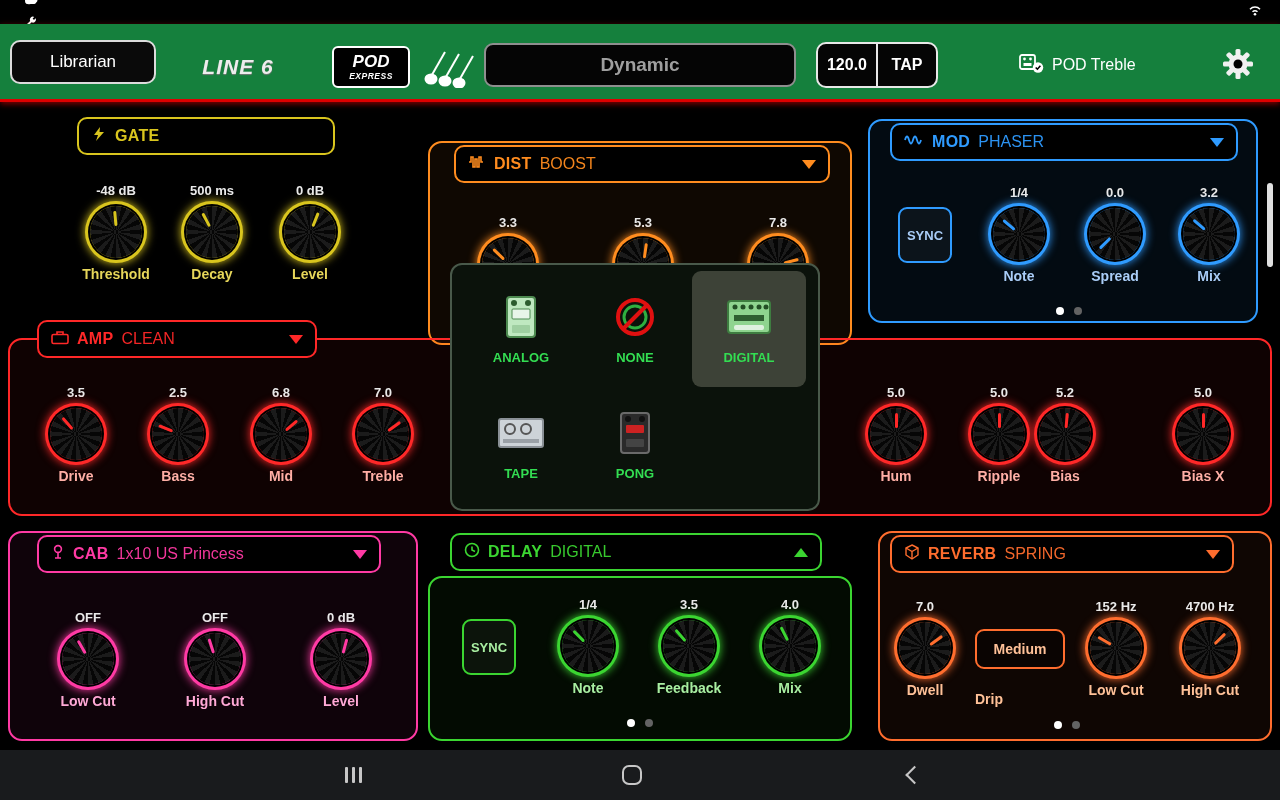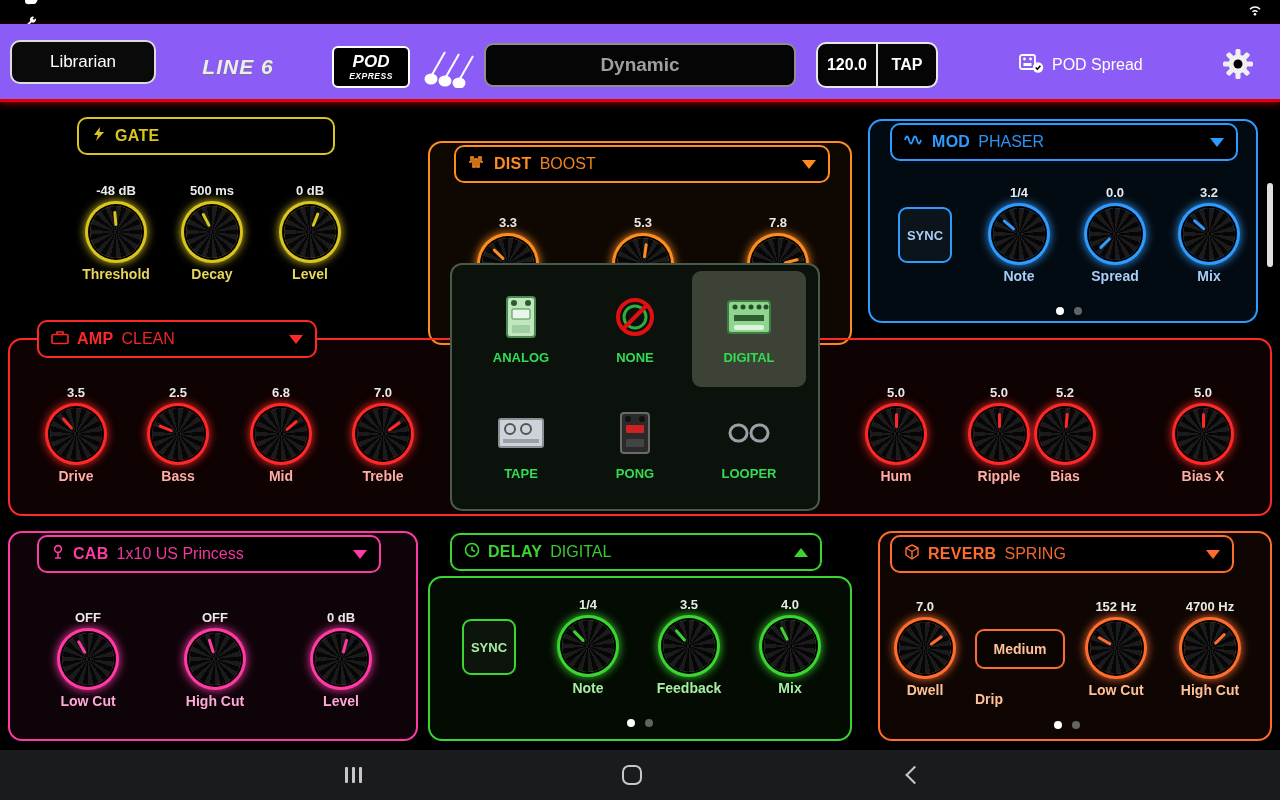--- a/index.html
+++ b/index.html
@@ -11,7 +11,7 @@
   .sb-left,.sb-right { display:flex; align-items:center; gap:8px;flex-direction:column; }
 
   
-  .app-header { position:absolute; top:24px; left:0; right:0; height:78px; background:#8b5cf6; border-bottom:3px solid #e00000; box-shadow:0 2px 6px rgba(224,0,0,.6); }
+  .app-header { position:absolute; top:24px; left:0; right:0; height:78px; background:#15803d; border-bottom:3px solid #e00000; box-shadow:0 2px 6px rgba(224,0,0,.6); }
   .hbtn { position:absolute; border:2px solid #dcdcdc; border-radius:10px; background:#0a0a0a; color:#fff; display:flex; align-items:center; justify-content:center; font-size:17px; }
   .librarian { left:10px; top:16px; width:146px; height:44px; }
   .line6-logo { position:absolute; left:180px; top:28px; width:116px; height:30px; display:flex; align-items:center; justify-content:center; font-weight:900; font-style:italic; font-size:21px; letter-spacing:1px; color:#ededed; text-shadow:0 1px 1px #777; }

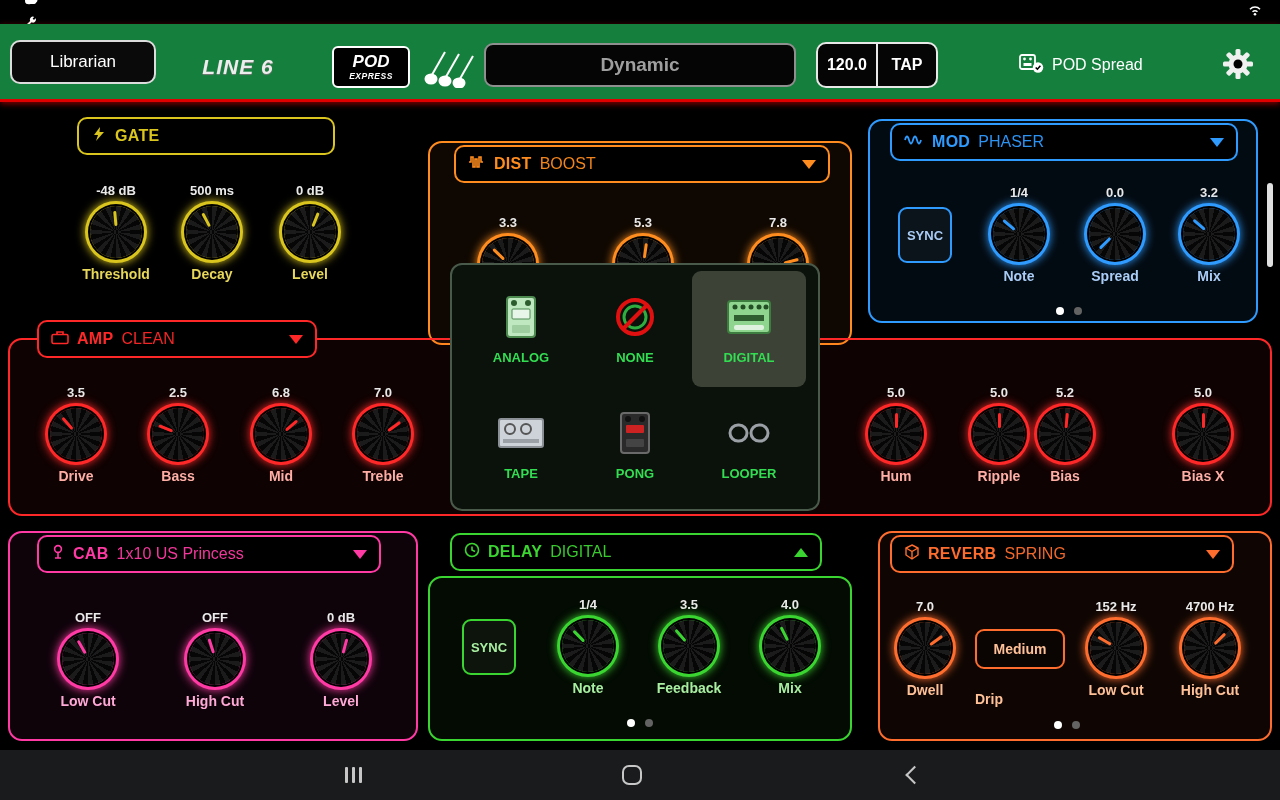--- a/index.html
+++ b/index.html
@@ -153,7 +153,7 @@
             <circle cx="20" cy="15.5" r="5.2" fill="#fff"></circle>
             <path d="M17.7 15.5 l1.7 1.7 3 -3.4" stroke="#000" stroke-width="1.6" fill="none"></path>
           </svg></span>
-      <span>POD Spread</span>
+      <span>POD Treble</span>
     </div>
     <div class="gear">
       <svg width="32" height="32" viewBox="-16 -16 32 32">

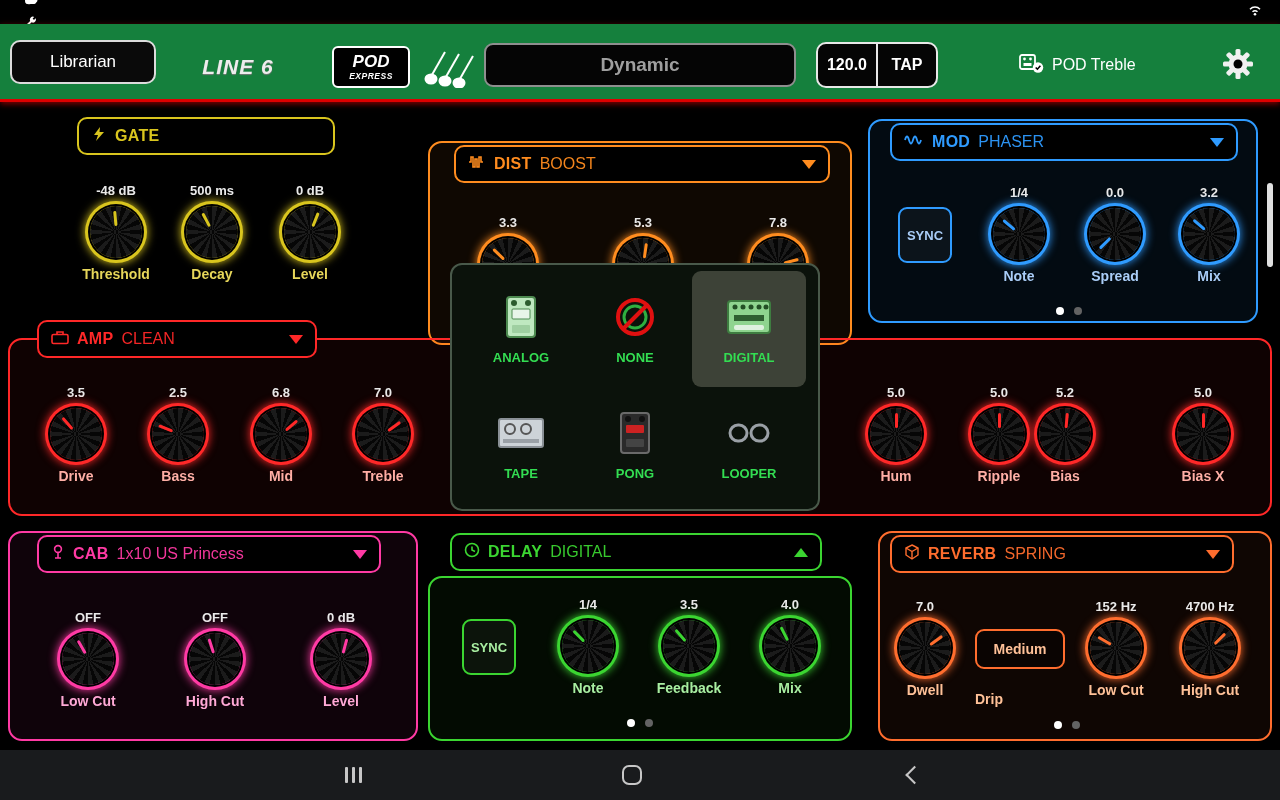--- a/index.html
+++ b/index.html
@@ -514,15 +514,6 @@
         </span>
         <span class="popup-label">PONG</span>
       </div>
-      <div class="popup-item">
-        <span class="popup-icon">
-          <svg width="44" height="28" viewBox="0 0 44 28">
-              <rect x="3" y="6" width="17" height="16" rx="8" fill="none" stroke="#9aa0a6" stroke-width="3"></rect>
-              <rect x="24" y="6" width="17" height="16" rx="8" fill="none" stroke="#9aa0a6" stroke-width="3"></rect>
-            </svg>
-        </span>
-        <span class="popup-label">LOOPER</span>
-      </div>
     </div>
 
     <div class="scrollbar"></div>

